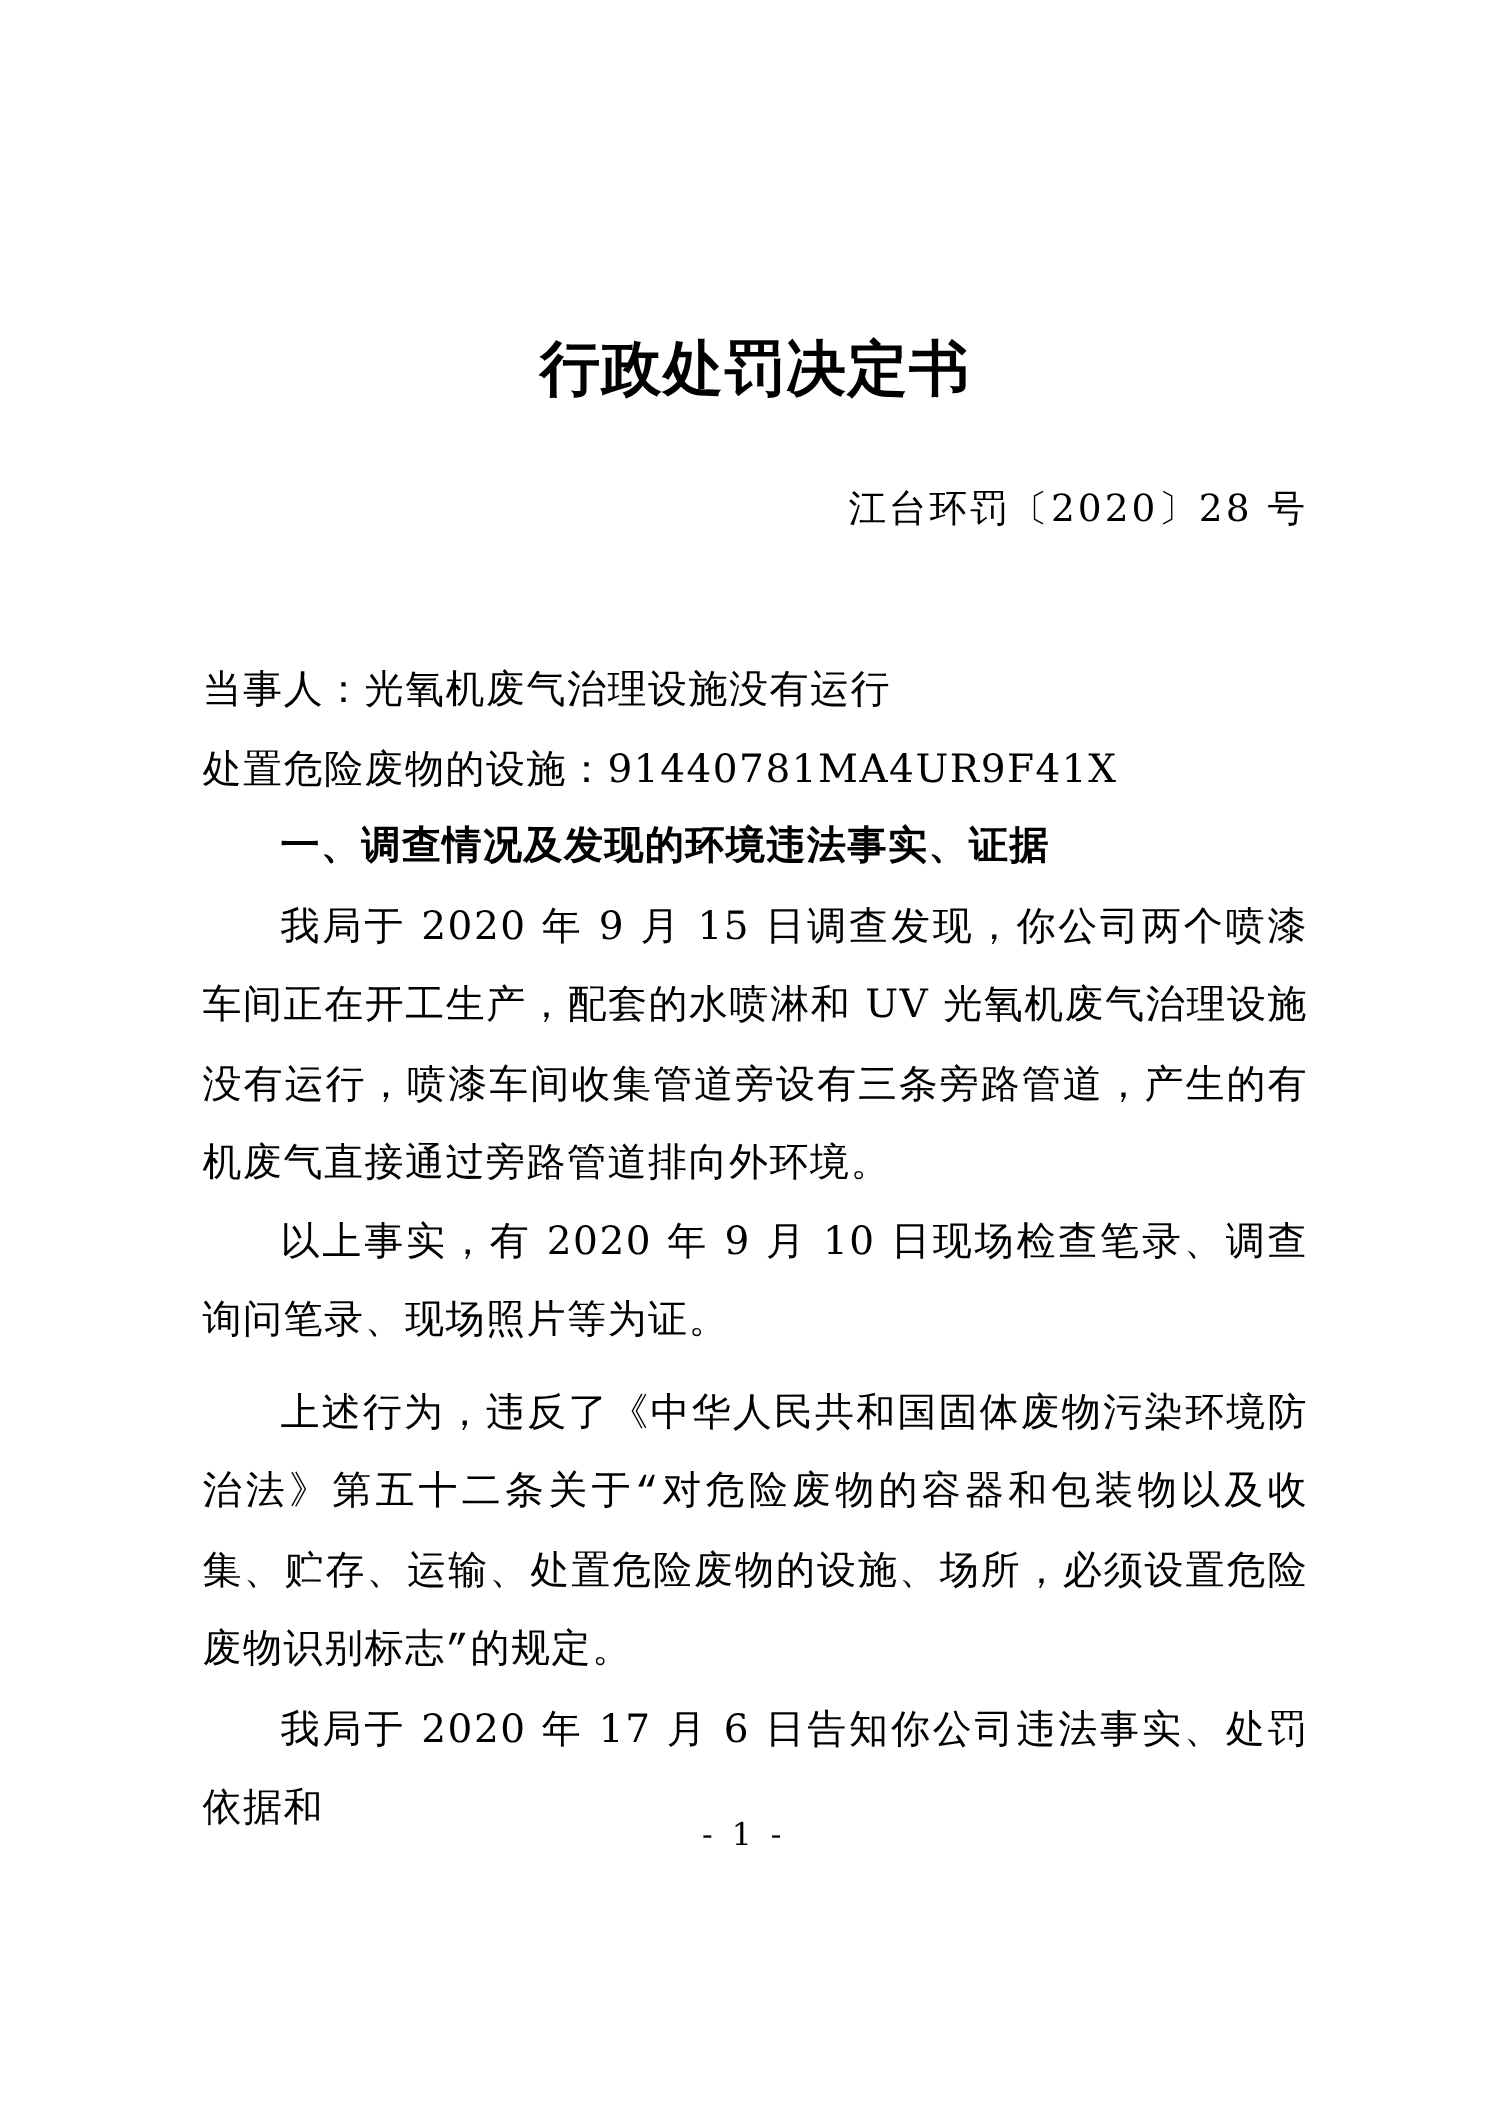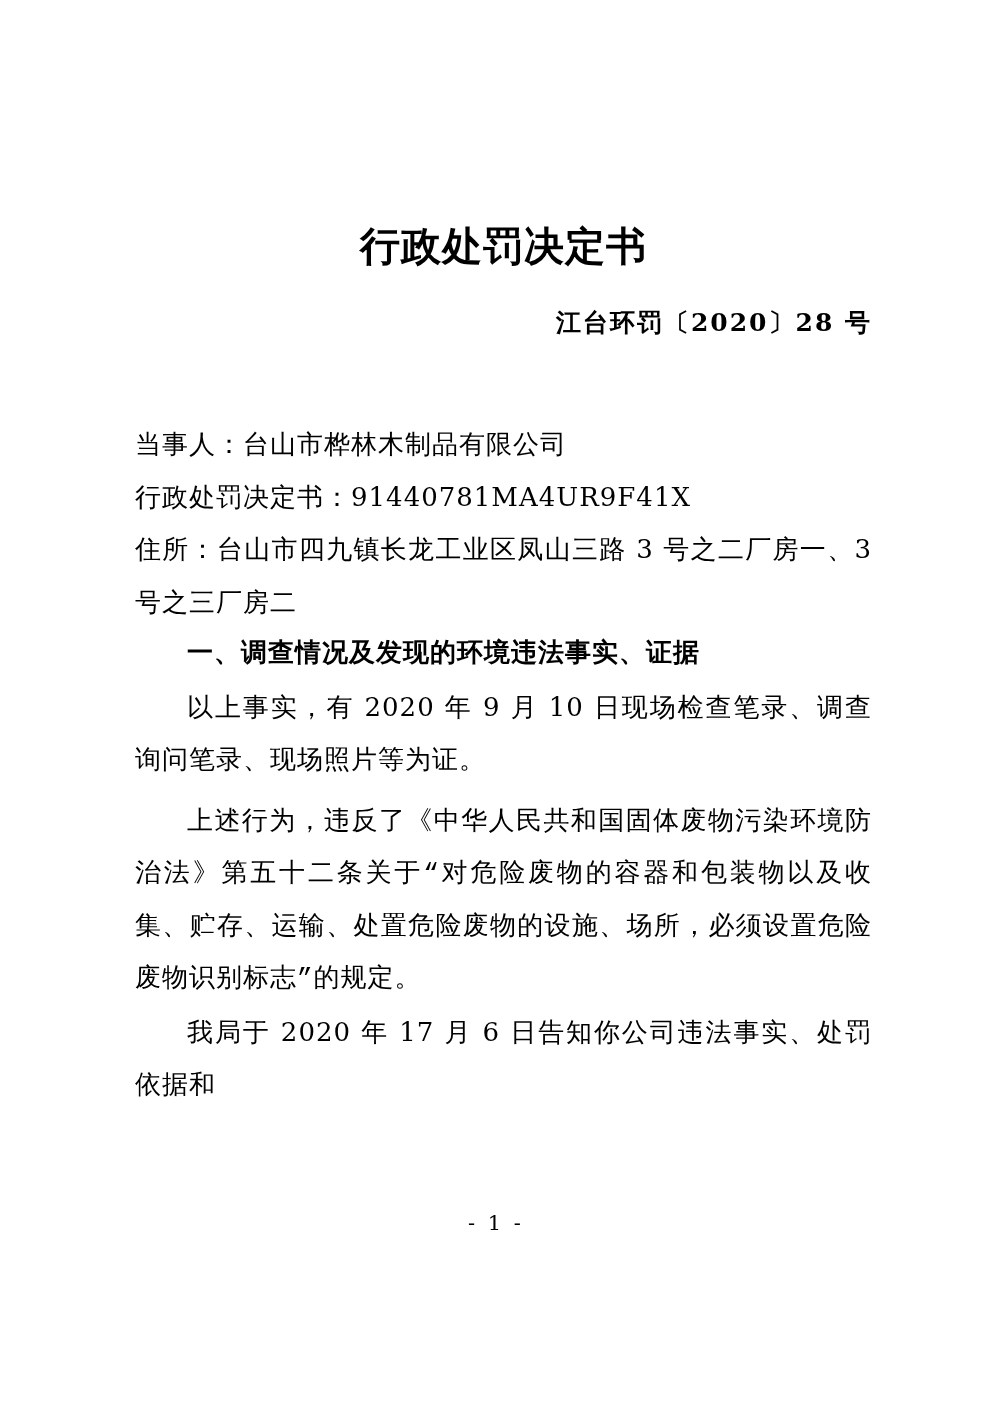--- a/index.html
+++ b/index.html
@@ -28,12 +28,11 @@
     font-family: "DejaVu Serif", "Liberation Serif", serif;
   }
   .doc-number {
-    margin-top: 38px;
+    margin-top: 54px;
     font-size: 25px;
     line-height: 30px;
     text-align: right;
     letter-spacing: 2px;
-    font-weight: bold;
   }
   .doc-body {
     margin-top: 80px;

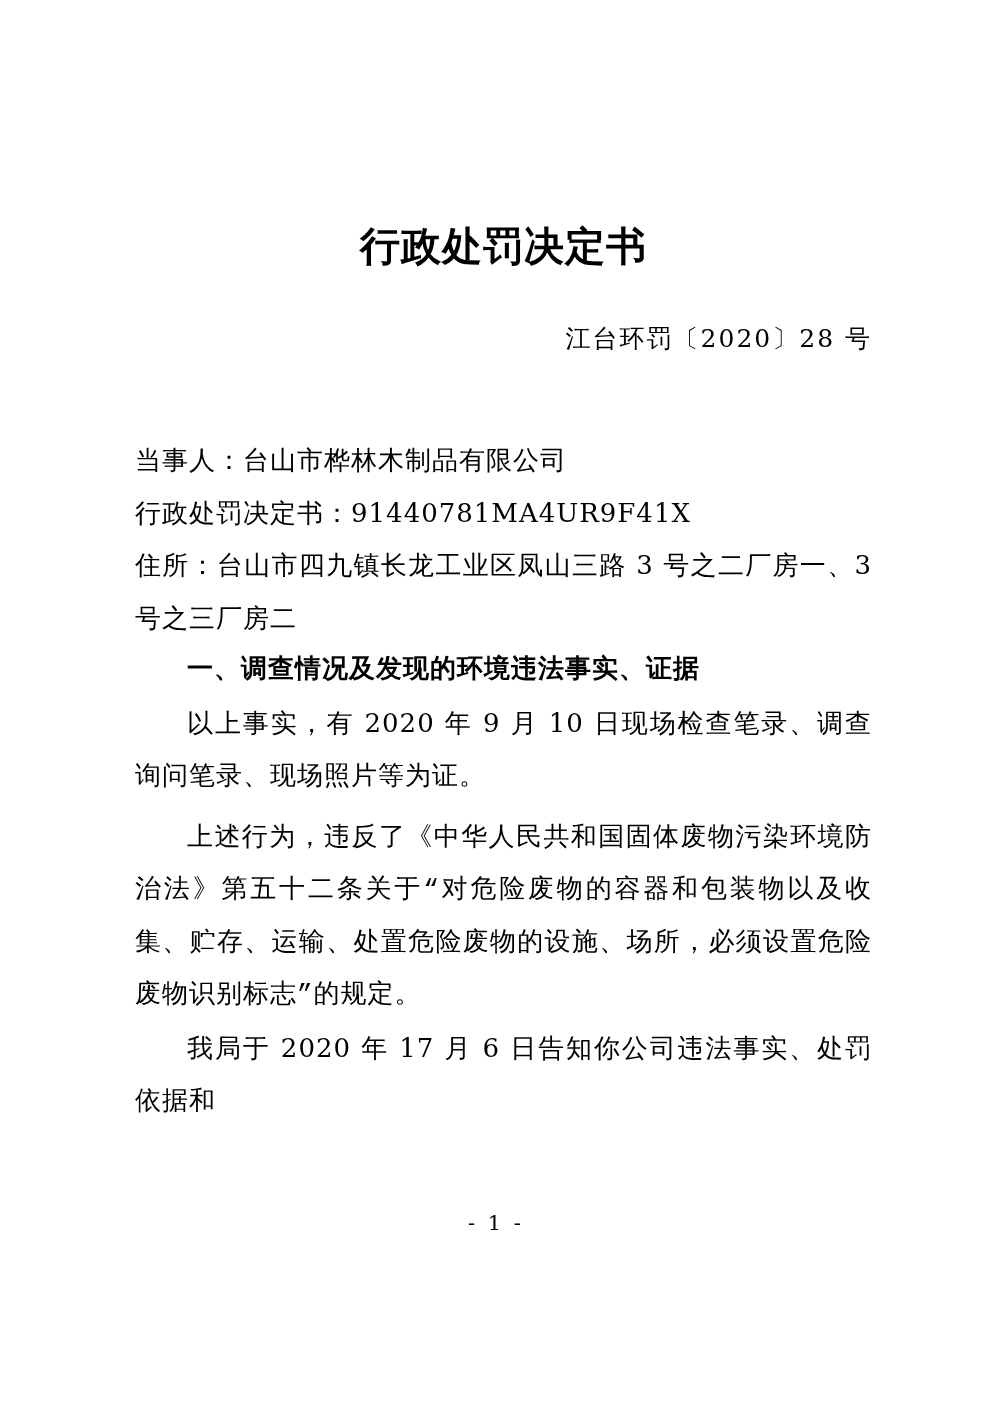--- a/index.html
+++ b/index.html
@@ -84,7 +84,7 @@
 
   <div class="doc-body">
 
-    <p>当事人：台山市桦林木制品有限公司</p>
+    <p>当事人：光氧机废气治理设施没有运行</p>
 
     <p>行政处罚决定书：91440781MA4UR9F41X</p>
 

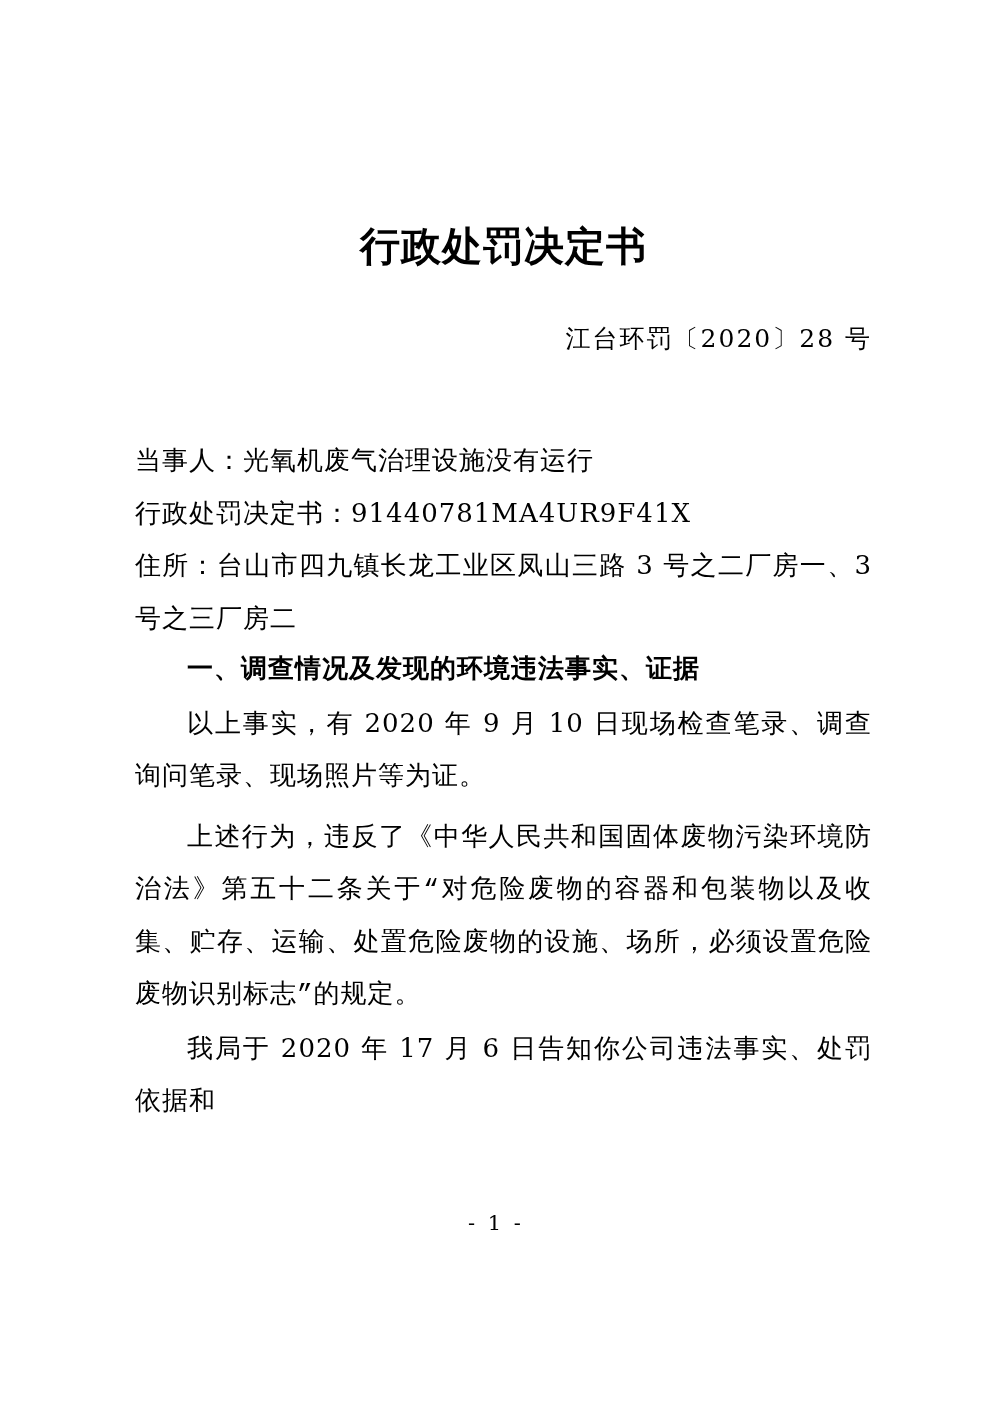--- a/index.html
+++ b/index.html
@@ -86,7 +86,7 @@
 
     <p>当事人：光氧机废气治理设施没有运行</p>
 
-    <p>行政处罚决定书：91440781MA4UR9F41X</p>
+    <p>处置危险废物的设施：91440781MA4UR9F41X</p>
 
 
     <p>住所：台山市四九镇长龙工业区凤山三路 3 号之二厂房一、3 号之三厂房二</p>

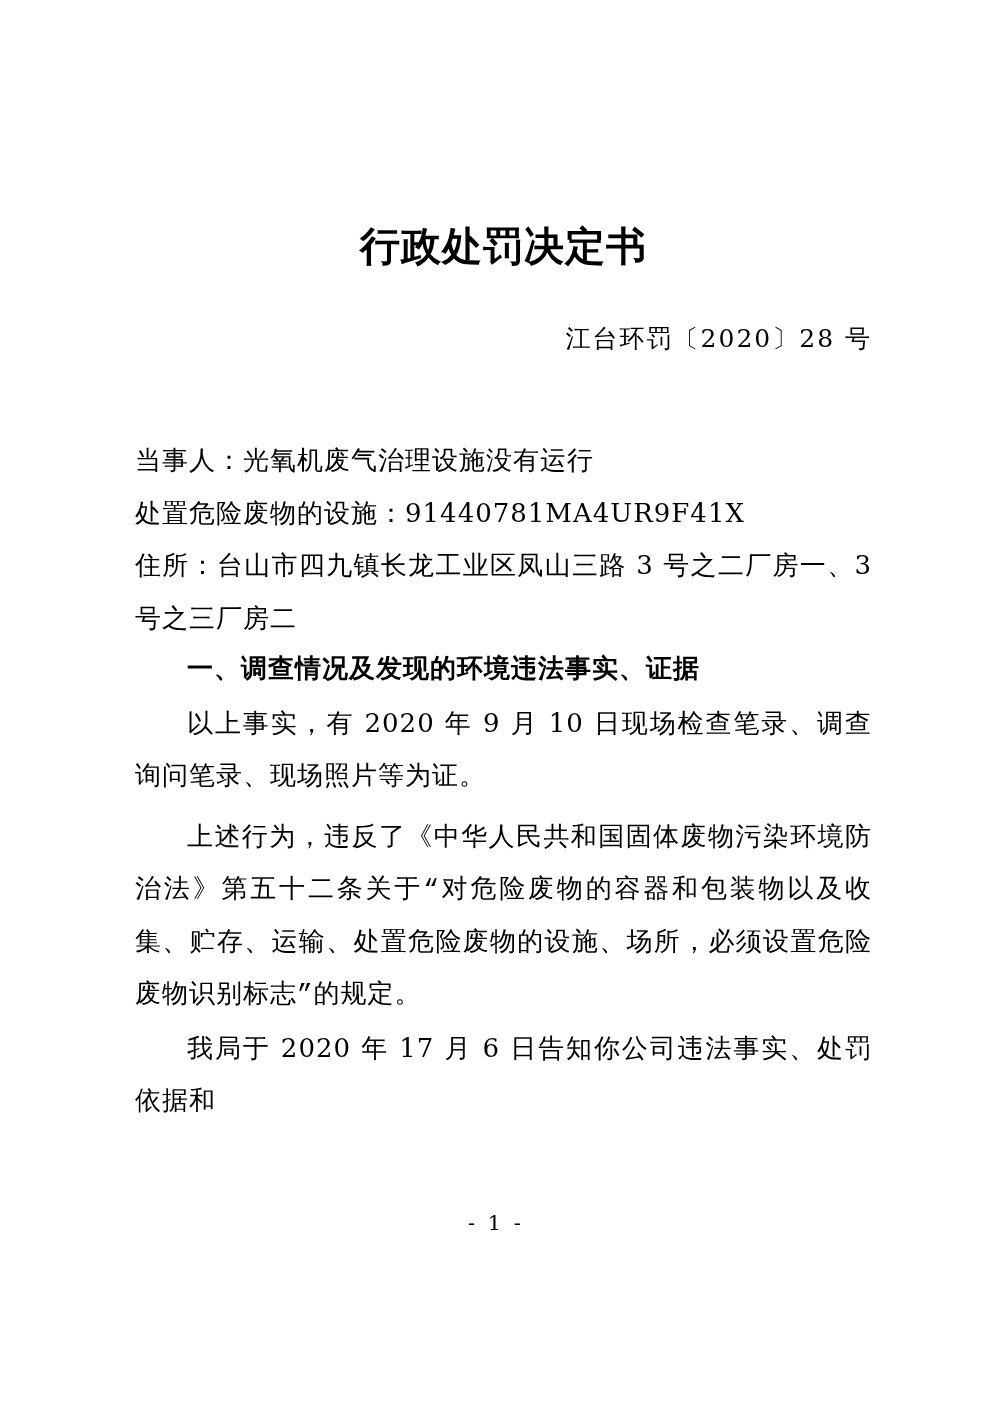--- a/index.html
+++ b/index.html
@@ -89,7 +89,6 @@
     <p>处置危险废物的设施：91440781MA4UR9F41X</p>
 
 
-    <p>住所：台山市四九镇长龙工业区凤山三路 3 号之二厂房一、3 号之三厂房二</p>
 
     <h2 class="section-heading">一、调查情况及发现的环境违法事实、证据</h2>
 

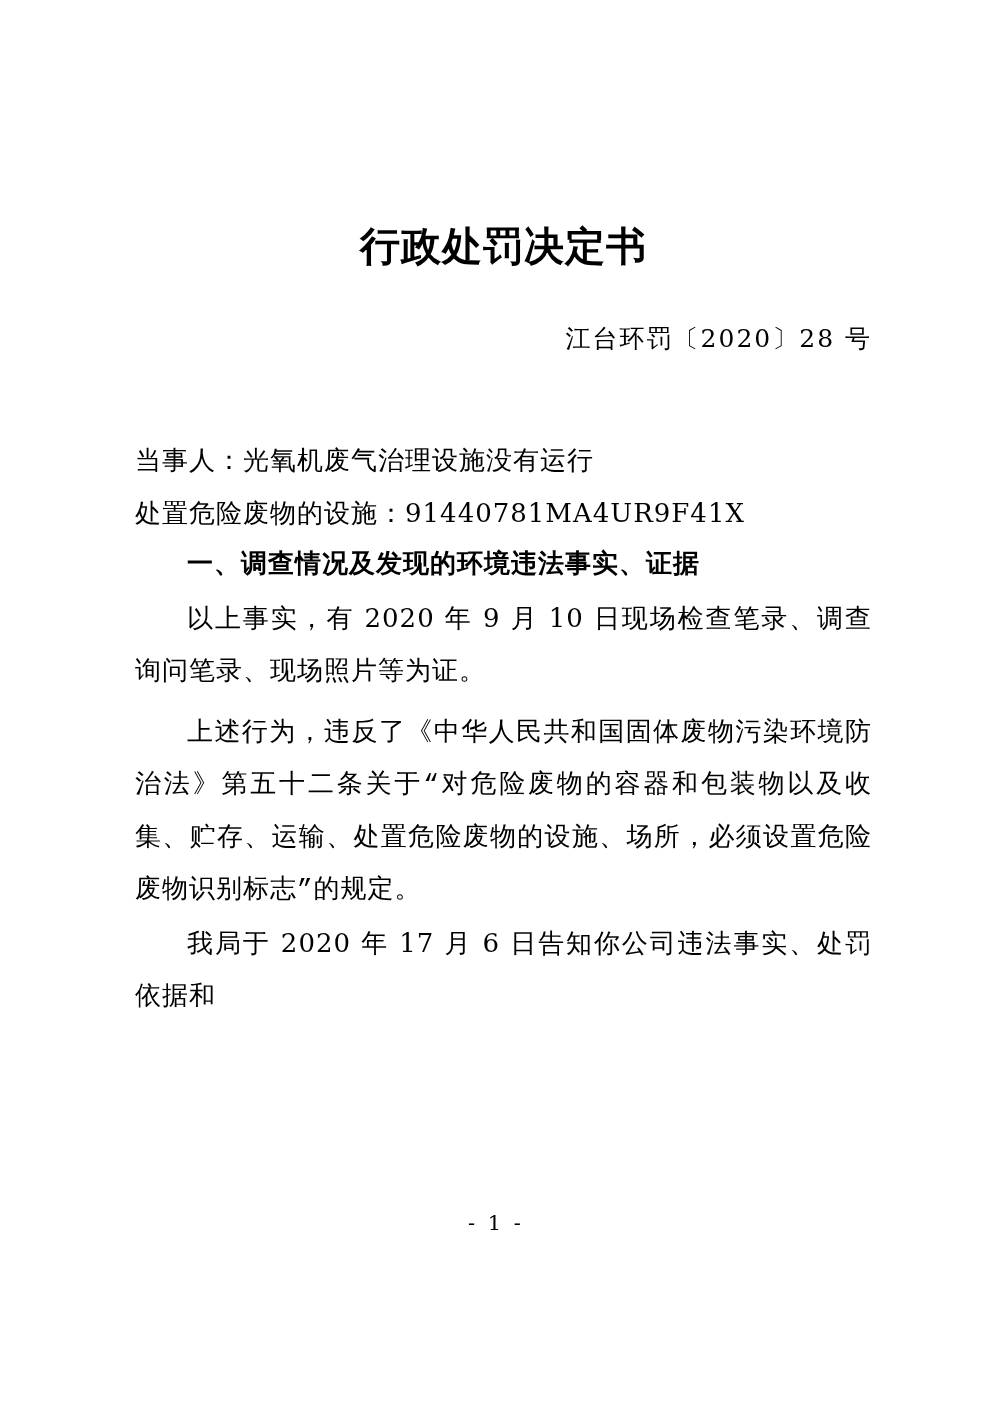--- a/index.html
+++ b/index.html
@@ -92,6 +92,7 @@
 
     <h2 class="section-heading">一、调查情况及发现的环境违法事实、证据</h2>
 
+    <p class="para">我局于 2020 年 9 月 15 日调查发现，你公司两个喷漆车间正在开工生产，配套的水喷淋和 UV 光氧机废气治理设施没有运行，喷漆车间收集管道旁设有三条旁路管道，产生的有机废气直接通过旁路管道排向外环境。</p>
 
     <p class="para">以上事实，有 2020 年 9 月 10 日现场检查笔录、调查询问笔录、现场照片等为证。</p>
 

